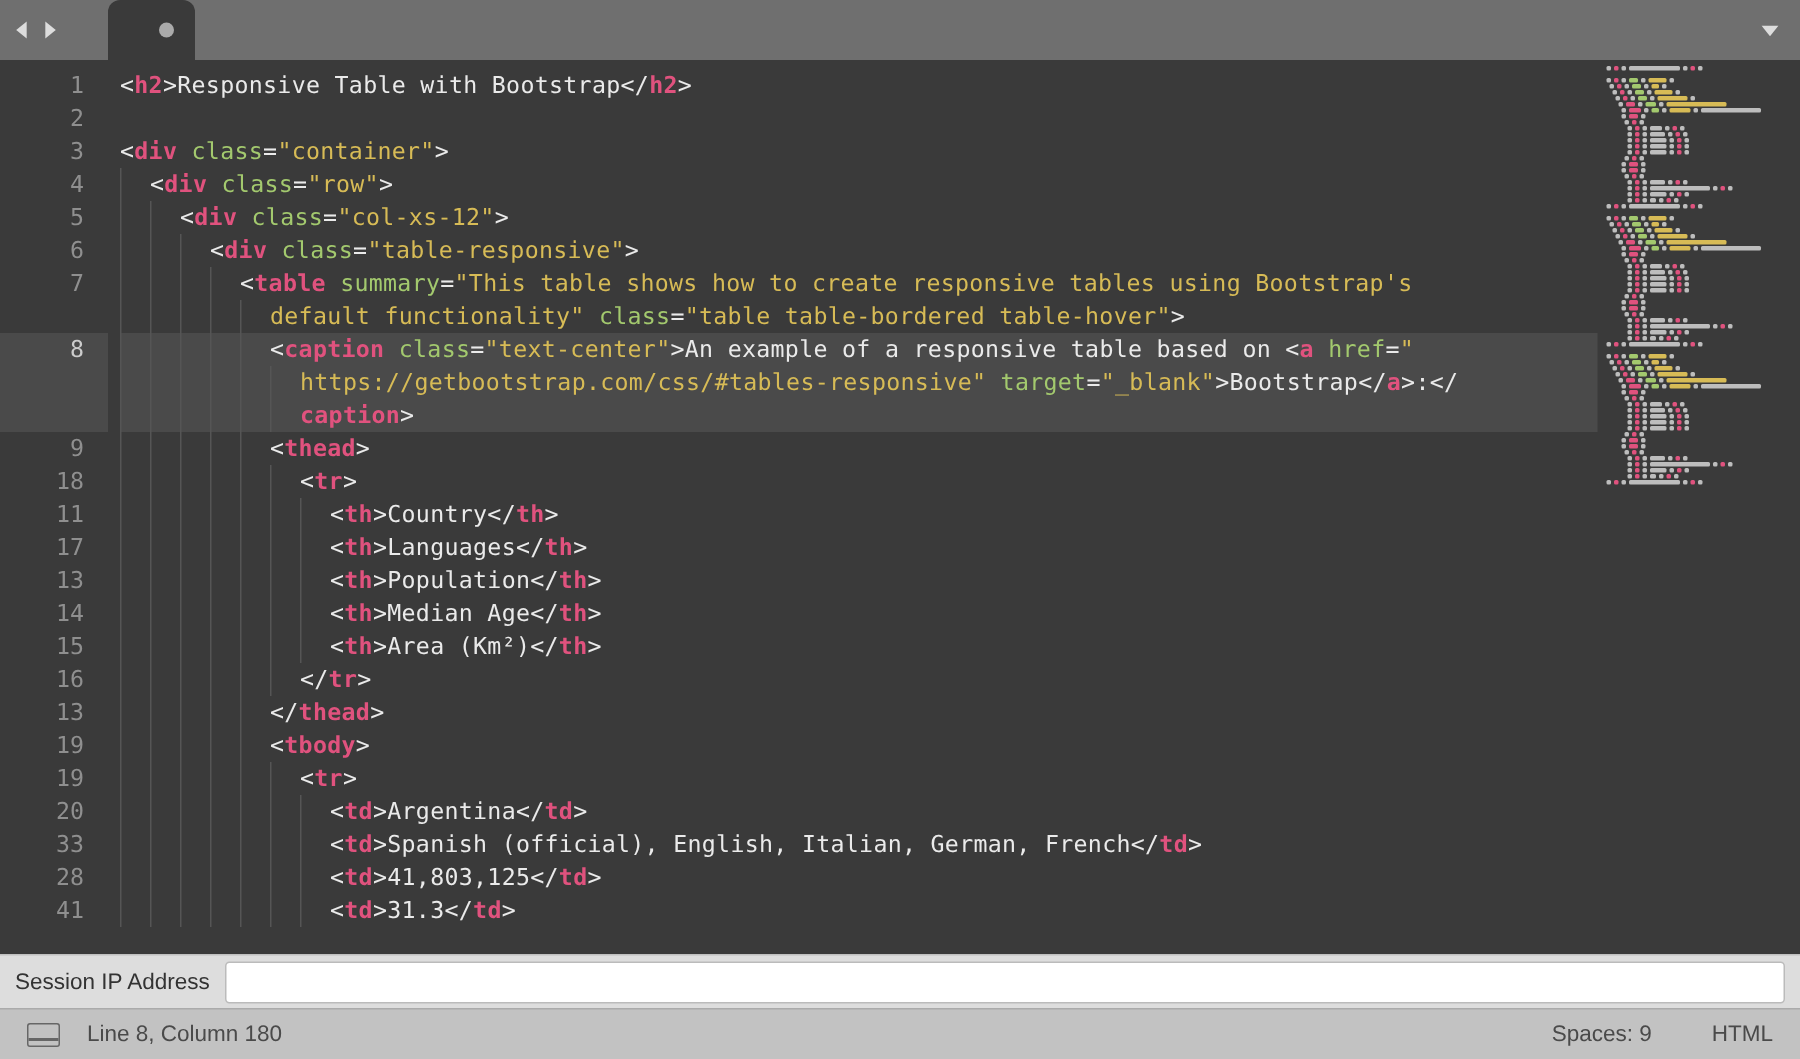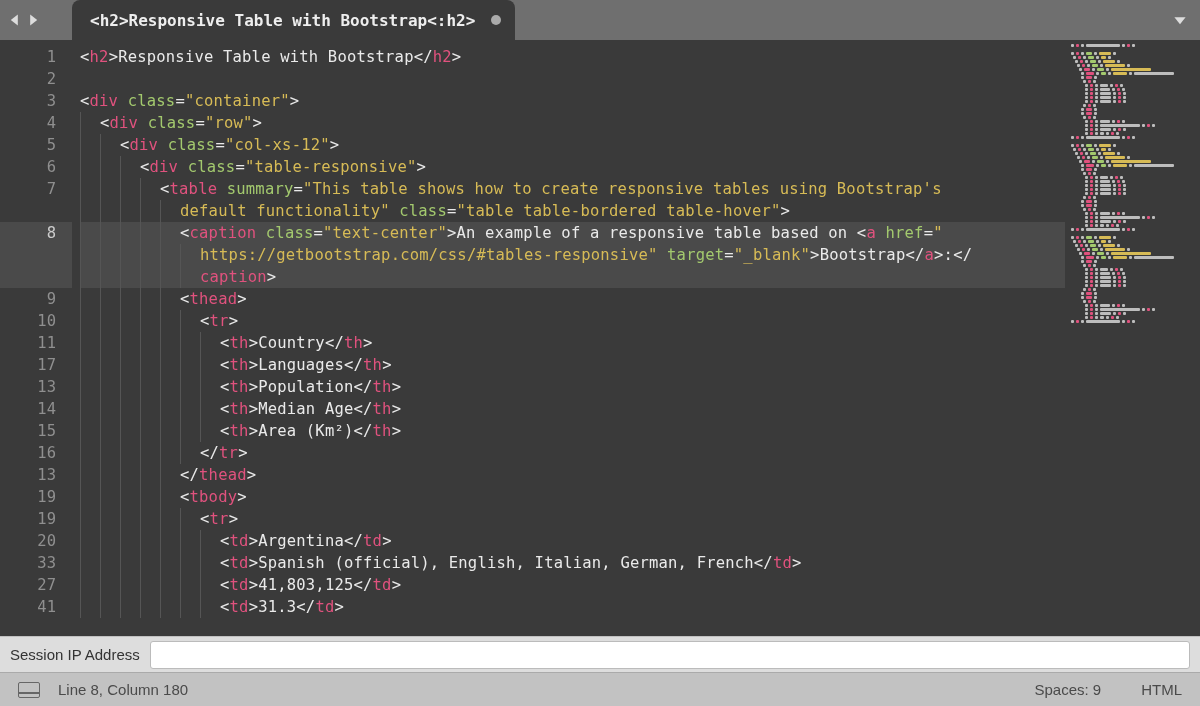--- a/index.html
+++ b/index.html
@@ -132,7 +132,6 @@
       </svg>
   </div>
   <div class="tab">
-    <span>&lt;h2&gt;Responsive Table with Bootstrap&lt;:h2&gt;</span>
     <span class="dirty"></span>
   </div>
   <div class="more-icon">

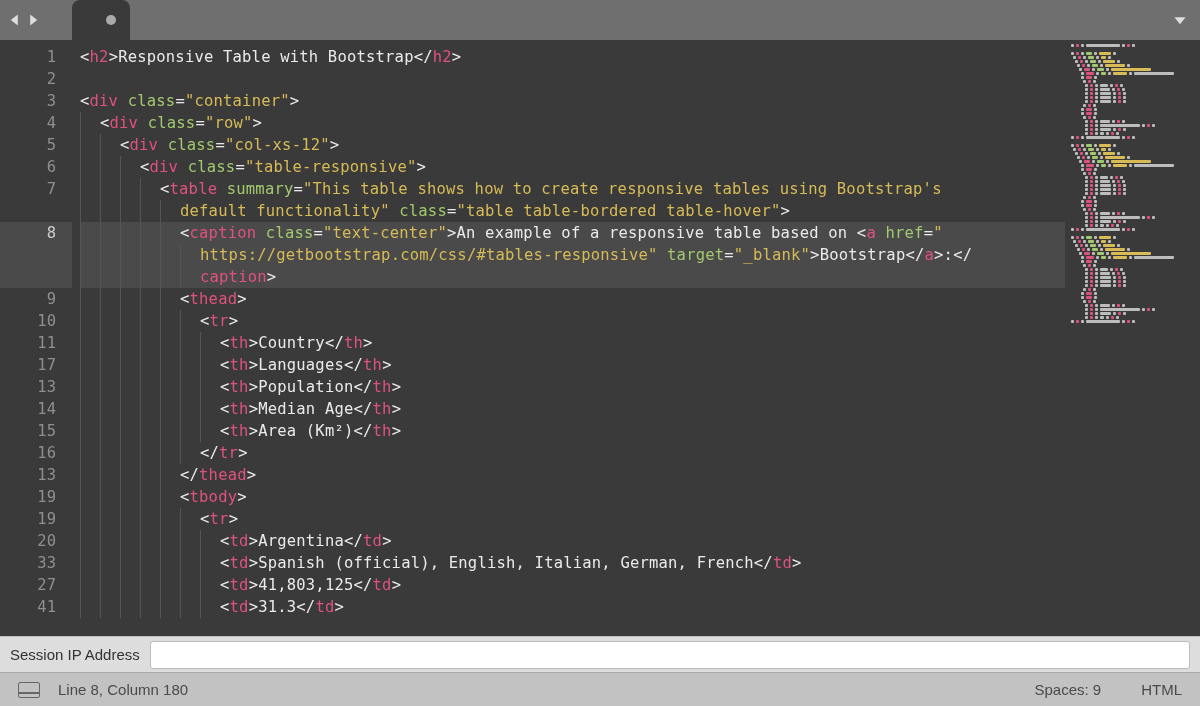--- a/index.html
+++ b/index.html
@@ -65,7 +65,7 @@
   .code .row { height:22px; display:flex; }
   .code .row.active { background:#4a4a4a; }
 
-  .tag   { color:#e0527e; }    
+  .tag   { color:#e0527e;font-weight:bold; }    
   .punct { color:#eaeaea; }
   .attr  { color:#a3c96e; }    
   .str   { color:#d7bb56; }    

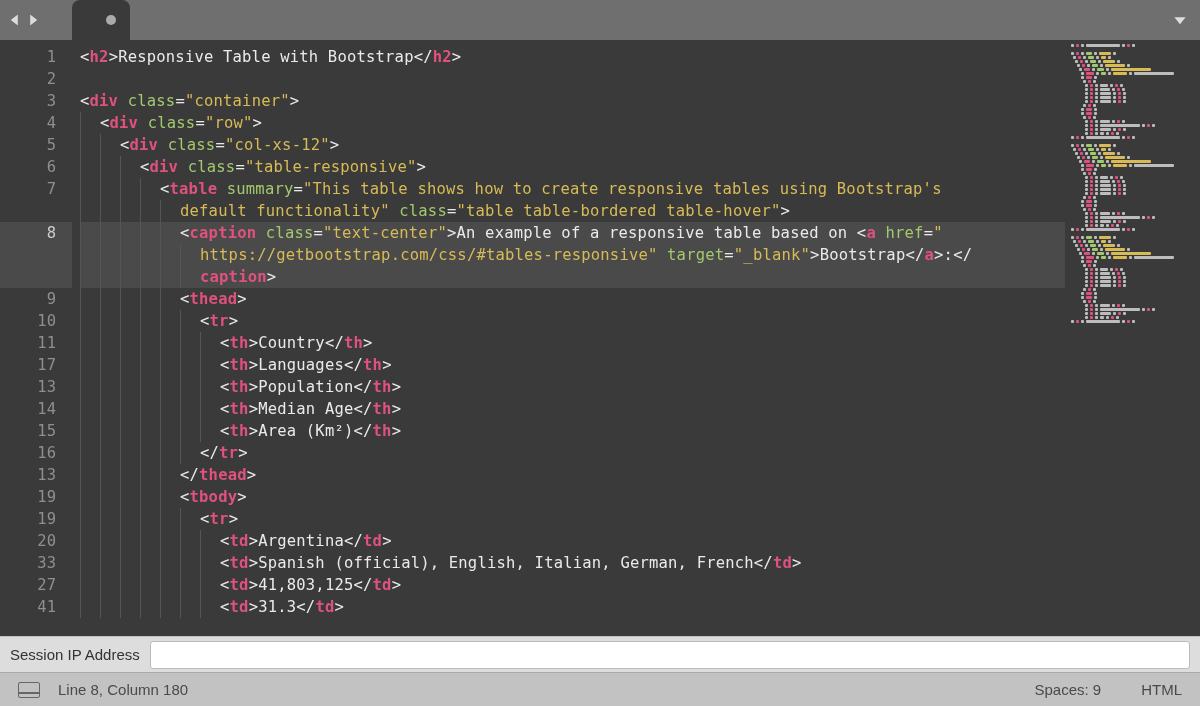--- a/index.html
+++ b/index.html
@@ -152,7 +152,7 @@
       <div class="ln" style="height: 44px;">7</div>
       <div class="ln" style="height: 66px; background: rgb(74, 74, 74); color: rgb(204, 204, 204); margin-right: -16px; padding-right: 16px;">8</div>
       <div class="ln" style="height: 22px;">9</div>
-      <div class="ln" style="height: 22px;">10</div>
+      <div class="ln" style="height: 22px;">18</div>
       <div class="ln" style="height: 22px;">11</div>
       <div class="ln" style="height: 22px;">17</div>
       <div class="ln" style="height: 22px;">13</div>

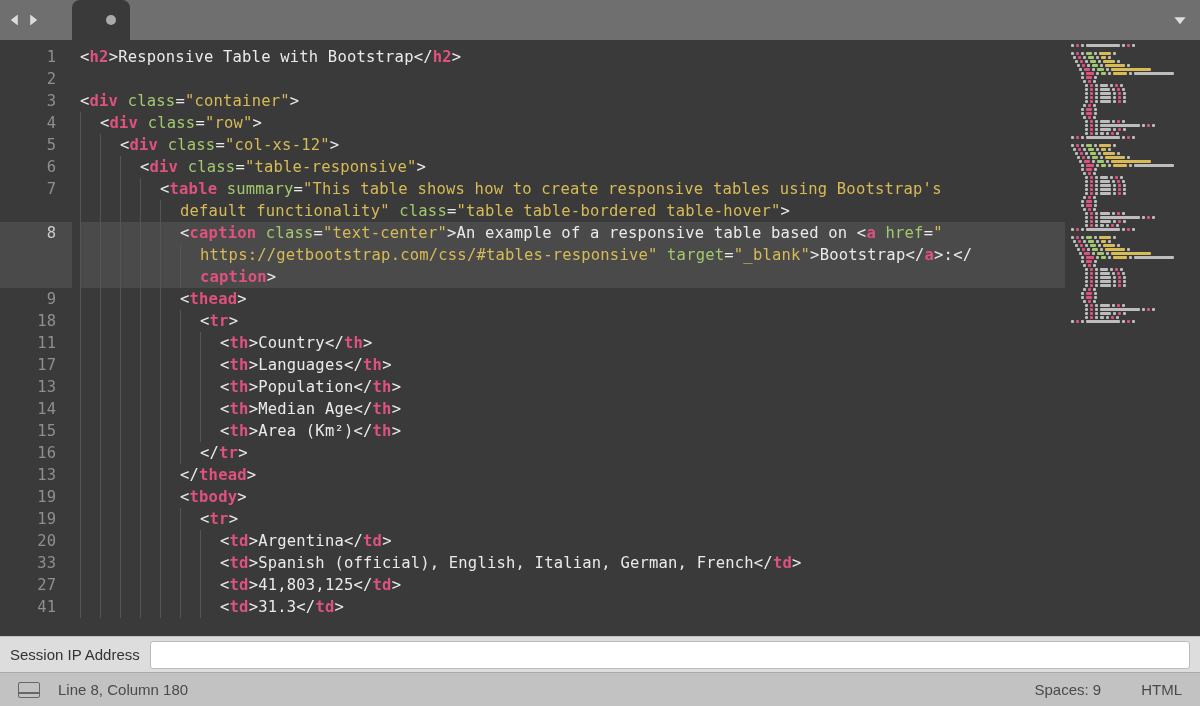--- a/index.html
+++ b/index.html
@@ -164,7 +164,7 @@
       <div class="ln" style="height: 22px;">19</div>
       <div class="ln" style="height: 22px;">20</div>
       <div class="ln" style="height: 22px;">33</div>
-      <div class="ln" style="height: 22px;">27</div>
+      <div class="ln" style="height: 22px;">28</div>
       <div class="ln" style="height: 22px;">41</div>
     </div>
   <div class="code" id="code"><div class="row"><span><span class="punct">&lt;</span><span class="tag">h2</span><span class="punct">&gt;</span><span class="text">Responsive Table with Bootstrap</span><span class="punct">&lt;/</span><span class="tag">h2</span><span class="punct">&gt;</span></span></div><div class="row"><span></span></div><div class="row"><span><span class="punct">&lt;</span><span class="tag">div</span><span class="text"> </span><span class="attr">class</span><span class="punct">=</span><span class="str">"container"</span><span class="punct">&gt;</span></span></div><div class="row"><span class="indent-guide"></span><span><span class="punct">&lt;</span><span class="tag">div</span><span class="text"> </span><span class="attr">class</span><span class="punct">=</span><span class="str">"row"</span><span class="punct">&gt;</span></span></div><div class="row"><span class="indent-guide"></span><span class="indent-guide"></span><span><span class="punct">&lt;</span><span class="tag">div</span><span class="text"> </span><span class="attr">class</span><span class="punct">=</span><span class="str">"col-xs-12"</span><span class="punct">&gt;</span></span></div><div class="row"><span class="indent-guide"></span><span class="indent-guide"></span><span class="indent-guide"></span><span><span class="punct">&lt;</span><span class="tag">div</span><span class="text"> </span><span class="attr">class</span><span class="punct">=</span><span class="str">"table-responsive"</span><span class="punct">&gt;</span></span></div><div class="row"><span class="indent-guide"></span><span class="indent-guide"></span><span class="indent-guide"></span><span class="indent-guide"></span><span><span class="punct">&lt;</span><span class="tag">table</span><span class="text"> </span><span class="attr">summary</span><span class="punct">=</span><span class="str">"This table shows how to create responsive tables using Bootstrap's </span></span></div><div class="row"><span class="indent-guide"></span><span class="indent-guide"></span><span class="indent-guide"></span><span class="indent-guide"></span><span class="indent-guide"></span><span><span class="str">default functionality"</span><span class="text"> </span><span class="attr">class</span><span class="punct">=</span><span class="str">"table table-bordered table-hover"</span><span class="punct">&gt;</span></span></div><div class="row active"><span class="indent-guide"></span><span class="indent-guide"></span><span class="indent-guide"></span><span class="indent-guide"></span><span class="indent-guide"></span><span><span class="punct">&lt;</span><span class="tag">caption</span><span class="text"> </span><span class="attr">class</span><span class="punct">=</span><span class="str">"text-center"</span><span class="punct">&gt;</span><span class="text">An example of a responsive table based on </span><span class="punct">&lt;</span><span class="tag">a</span><span class="text"> </span><span class="attr">href</span><span class="punct">=</span><span class="str">"</span></span></div><div class="row active"><span class="indent-guide"></span><span class="indent-guide"></span><span class="indent-guide"></span><span class="indent-guide"></span><span class="indent-guide"></span><span class="indent-guide"></span><span><span class="str">https://getbootstrap.com/css/#tables-responsive"</span><span class="text"> </span><span class="attr">target</span><span class="punct">=</span><span class="str">"_blank"</span><span class="punct">&gt;</span><span class="text">Bootstrap</span><span class="punct">&lt;/</span><span class="tag">a</span><span class="punct">&gt;</span><span class="text">:</span><span class="punct">&lt;/</span></span></div><div class="row active"><span class="indent-guide"></span><span class="indent-guide"></span><span class="indent-guide"></span><span class="indent-guide"></span><span class="indent-guide"></span><span class="indent-guide"></span><span><span class="tag">caption</span><span class="punct">&gt;</span></span></div><div class="row"><span class="indent-guide"></span><span class="indent-guide"></span><span class="indent-guide"></span><span class="indent-guide"></span><span class="indent-guide"></span><span><span class="punct">&lt;</span><span class="tag">thead</span><span class="punct">&gt;</span></span></div><div class="row"><span class="indent-guide"></span><span class="indent-guide"></span><span class="indent-guide"></span><span class="indent-guide"></span><span class="indent-guide"></span><span class="indent-guide"></span><span><span class="punct">&lt;</span><span class="tag">tr</span><span class="punct">&gt;</span></span></div><div class="row"><span class="indent-guide"></span><span class="indent-guide"></span><span class="indent-guide"></span><span class="indent-guide"></span><span class="indent-guide"></span><span class="indent-guide"></span><span class="indent-guide"></span><span><span class="punct">&lt;</span><span class="tag">th</span><span class="punct">&gt;</span><span class="text">Country</span><span class="punct">&lt;/</span><span class="tag">th</span><span class="punct">&gt;</span></span></div><div class="row"><span class="indent-guide"></span><span class="indent-guide"></span><span class="indent-guide"></span><span class="indent-guide"></span><span class="indent-guide"></span><span class="indent-guide"></span><span class="indent-guide"></span><span><span class="punct">&lt;</span><span class="tag">th</span><span class="punct">&gt;</span><span class="text">Languages</span><span class="punct">&lt;/</span><span class="tag">th</span><span class="punct">&gt;</span></span></div><div class="row"><span class="indent-guide"></span><span class="indent-guide"></span><span class="indent-guide"></span><span class="indent-guide"></span><span class="indent-guide"></span><span class="indent-guide"></span><span class="indent-guide"></span><span><span class="punct">&lt;</span><span class="tag">th</span><span class="punct">&gt;</span><span class="text">Population</span><span class="punct">&lt;/</span><span class="tag">th</span><span class="punct">&gt;</span></span></div><div class="row"><span class="indent-guide"></span><span class="indent-guide"></span><span class="indent-guide"></span><span class="indent-guide"></span><span class="indent-guide"></span><span class="indent-guide"></span><span class="indent-guide"></span><span><span class="punct">&lt;</span><span class="tag">th</span><span class="punct">&gt;</span><span class="text">Median Age</span><span class="punct">&lt;/</span><span class="tag">th</span><span class="punct">&gt;</span></span></div><div class="row"><span class="indent-guide"></span><span class="indent-guide"></span><span class="indent-guide"></span><span class="indent-guide"></span><span class="indent-guide"></span><span class="indent-guide"></span><span class="indent-guide"></span><span><span class="punct">&lt;</span><span class="tag">th</span><span class="punct">&gt;</span><span class="text">Area (Km²)</span><span class="punct">&lt;/</span><span class="tag">th</span><span class="punct">&gt;</span></span></div><div class="row"><span class="indent-guide"></span><span class="indent-guide"></span><span class="indent-guide"></span><span class="indent-guide"></span><span class="indent-guide"></span><span class="indent-guide"></span><span><span class="punct">&lt;/</span><span class="tag">tr</span><span class="punct">&gt;</span></span></div><div class="row"><span class="indent-guide"></span><span class="indent-guide"></span><span class="indent-guide"></span><span class="indent-guide"></span><span class="indent-guide"></span><span><span class="punct">&lt;/</span><span class="tag">thead</span><span class="punct">&gt;</span></span></div><div class="row"><span class="indent-guide"></span><span class="indent-guide"></span><span class="indent-guide"></span><span class="indent-guide"></span><span class="indent-guide"></span><span><span class="punct">&lt;</span><span class="tag">tbody</span><span class="punct">&gt;</span></span></div><div class="row"><span class="indent-guide"></span><span class="indent-guide"></span><span class="indent-guide"></span><span class="indent-guide"></span><span class="indent-guide"></span><span class="indent-guide"></span><span><span class="punct">&lt;</span><span class="tag">tr</span><span class="punct">&gt;</span></span></div><div class="row"><span class="indent-guide"></span><span class="indent-guide"></span><span class="indent-guide"></span><span class="indent-guide"></span><span class="indent-guide"></span><span class="indent-guide"></span><span class="indent-guide"></span><span><span class="punct">&lt;</span><span class="tag">td</span><span class="punct">&gt;</span><span class="text">Argentina</span><span class="punct">&lt;/</span><span class="tag">td</span><span class="punct">&gt;</span></span></div><div class="row"><span class="indent-guide"></span><span class="indent-guide"></span><span class="indent-guide"></span><span class="indent-guide"></span><span class="indent-guide"></span><span class="indent-guide"></span><span class="indent-guide"></span><span><span class="punct">&lt;</span><span class="tag">td</span><span class="punct">&gt;</span><span class="text">Spanish (official), English, Italian, German, French</span><span class="punct">&lt;/</span><span class="tag">td</span><span class="punct">&gt;</span></span></div><div class="row"><span class="indent-guide"></span><span class="indent-guide"></span><span class="indent-guide"></span><span class="indent-guide"></span><span class="indent-guide"></span><span class="indent-guide"></span><span class="indent-guide"></span><span><span class="punct">&lt;</span><span class="tag">td</span><span class="punct">&gt;</span><span class="text">41,803,125</span><span class="punct">&lt;/</span><span class="tag">td</span><span class="punct">&gt;</span></span></div><div class="row"><span class="indent-guide"></span><span class="indent-guide"></span><span class="indent-guide"></span><span class="indent-guide"></span><span class="indent-guide"></span><span class="indent-guide"></span><span class="indent-guide"></span><span><span class="punct">&lt;</span><span class="tag">td</span><span class="punct">&gt;</span><span class="text">31.3</span><span class="punct">&lt;/</span><span class="tag">td</span><span class="punct">&gt;</span></span></div></div>

